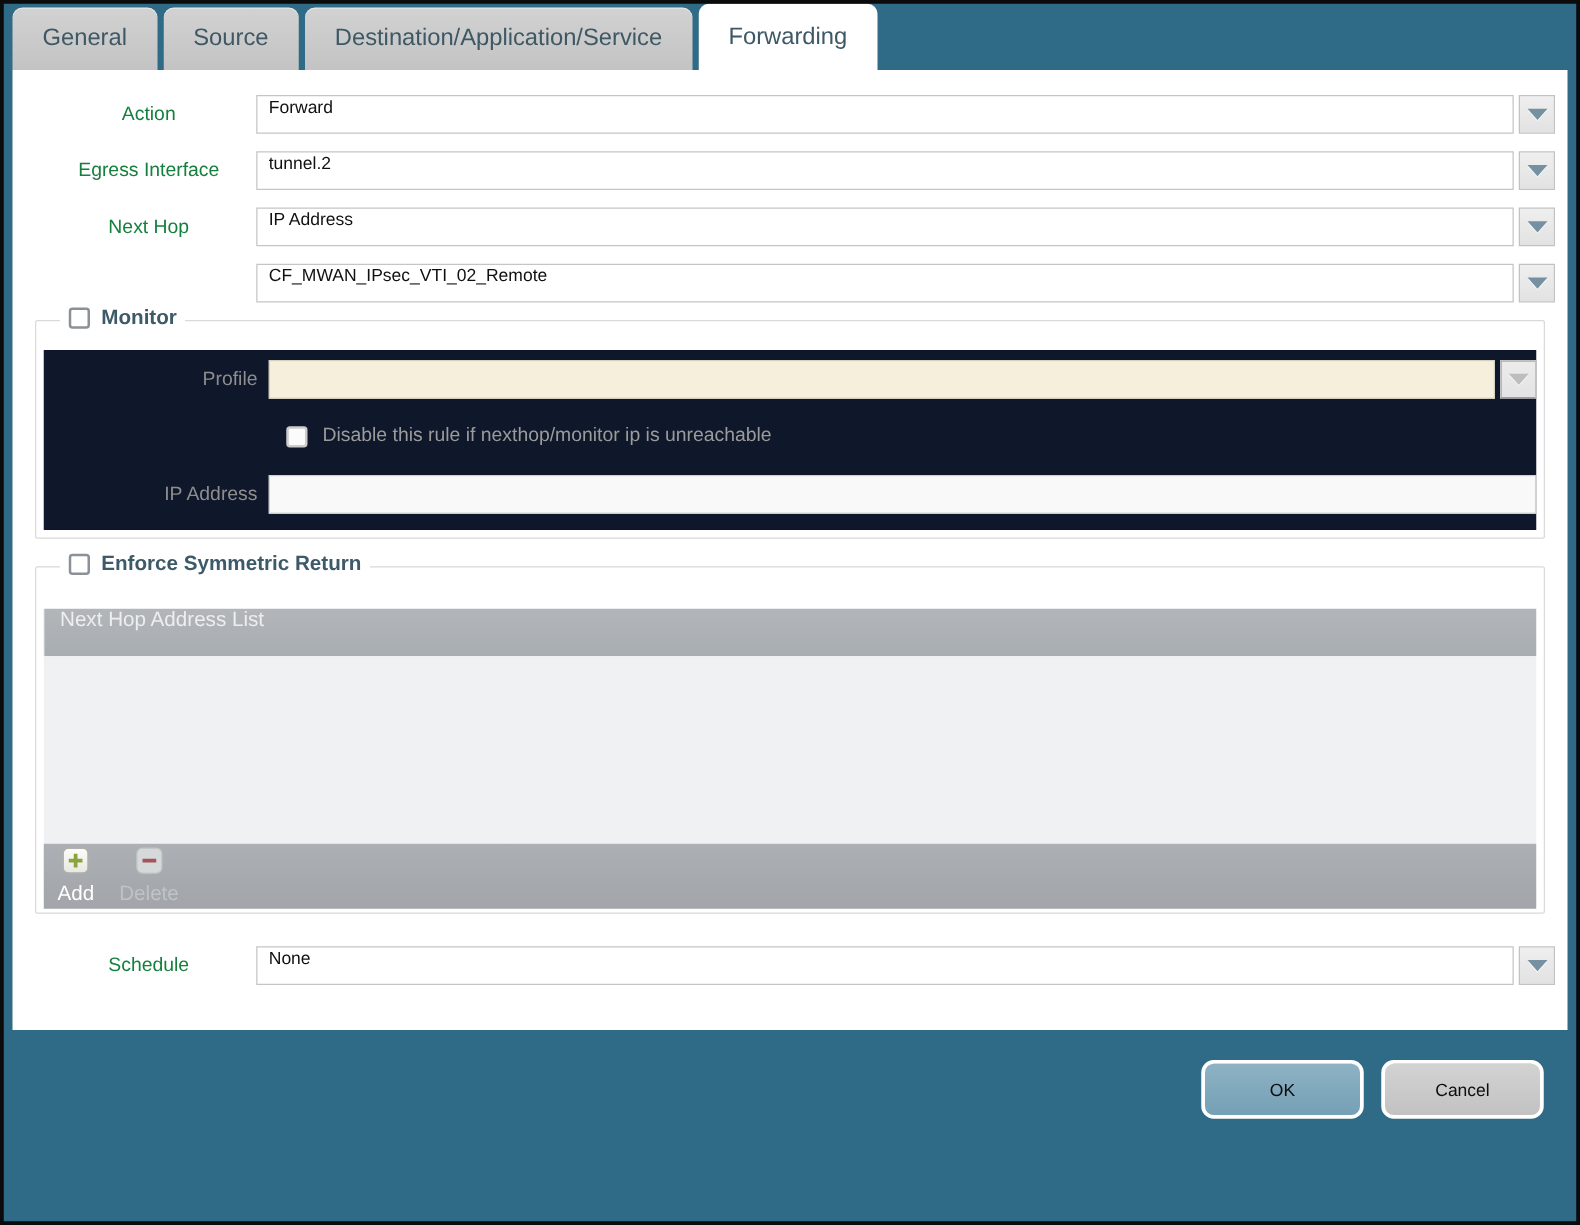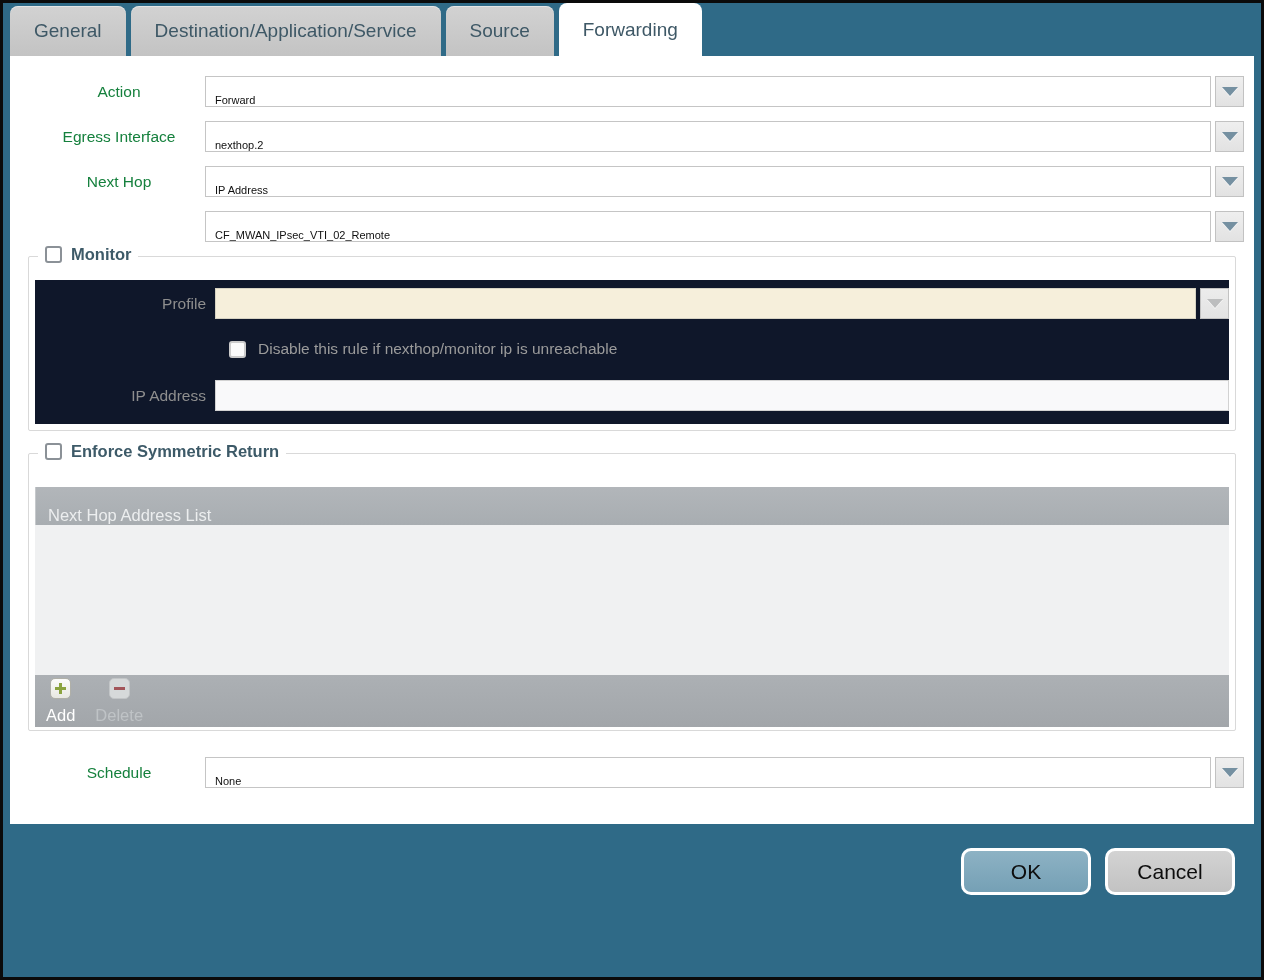--- a/index.html
+++ b/index.html
@@ -224,10 +224,10 @@
       <span>General</span>
     </div>
     <div class="tab">
+      <span>Source</span>
+    </div>
+    <div class="tab">
       <span>Destination/Application/Service</span>
-    </div>
-    <div class="tab">
-      <span>Source</span>
     </div>
     <div class="tab active">
       <span>Forwarding</span>

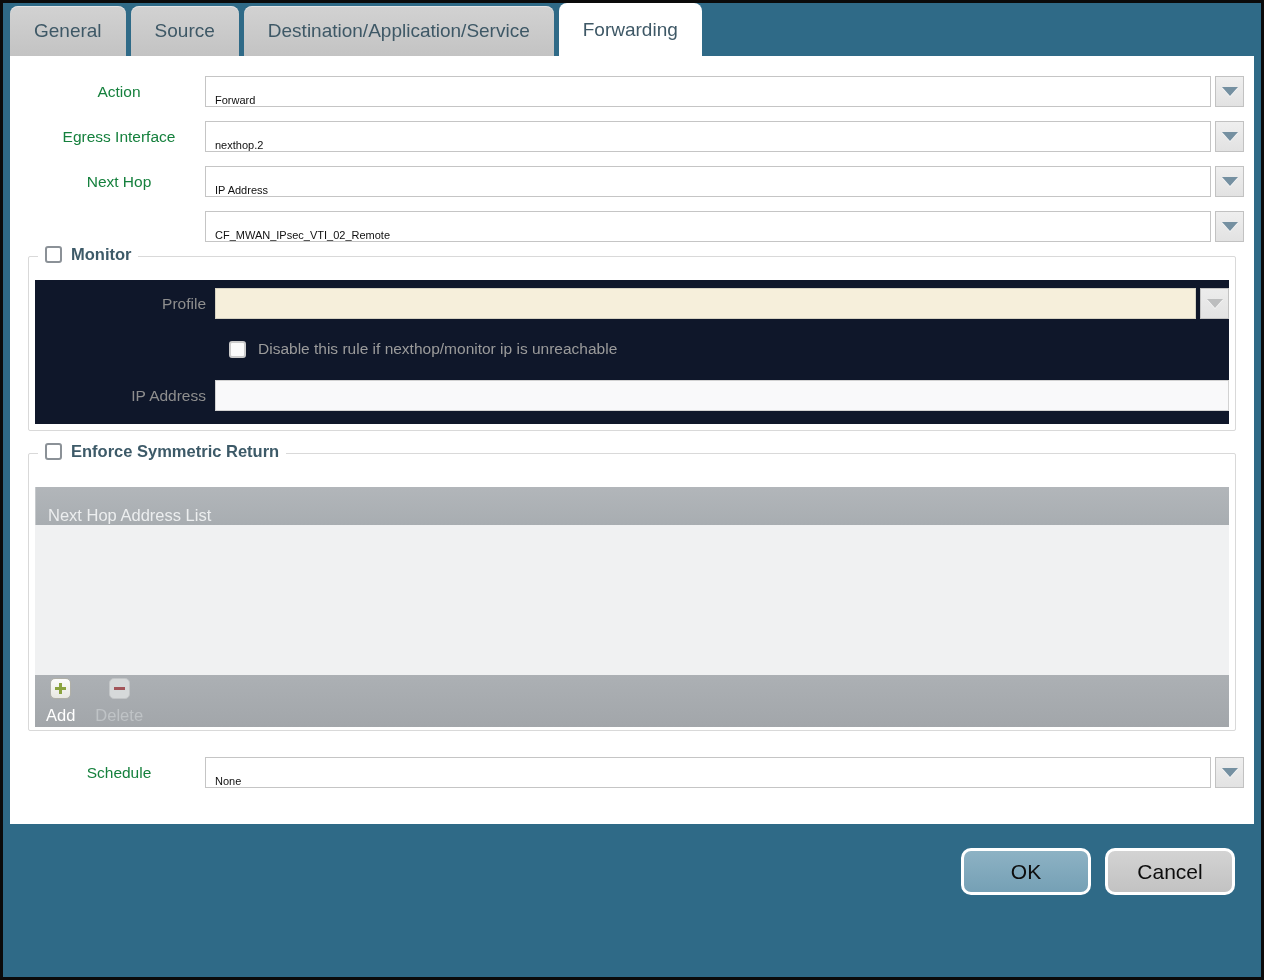--- a/index.html
+++ b/index.html
@@ -80,9 +80,9 @@
     flex: 1;
     border: 1px solid #c5c5c5;
     background: #ffffff;
-    display: flex; align-items: flex-end;
+    display: flex; align-items: flex-start;
     padding-left: 9px;
-    font-size: 11px; color: #101010;
+    font-size: 14px; color: #101010;
   }
   .combo-btn {
     width: 29px; flex: none; margin-left: 4px;

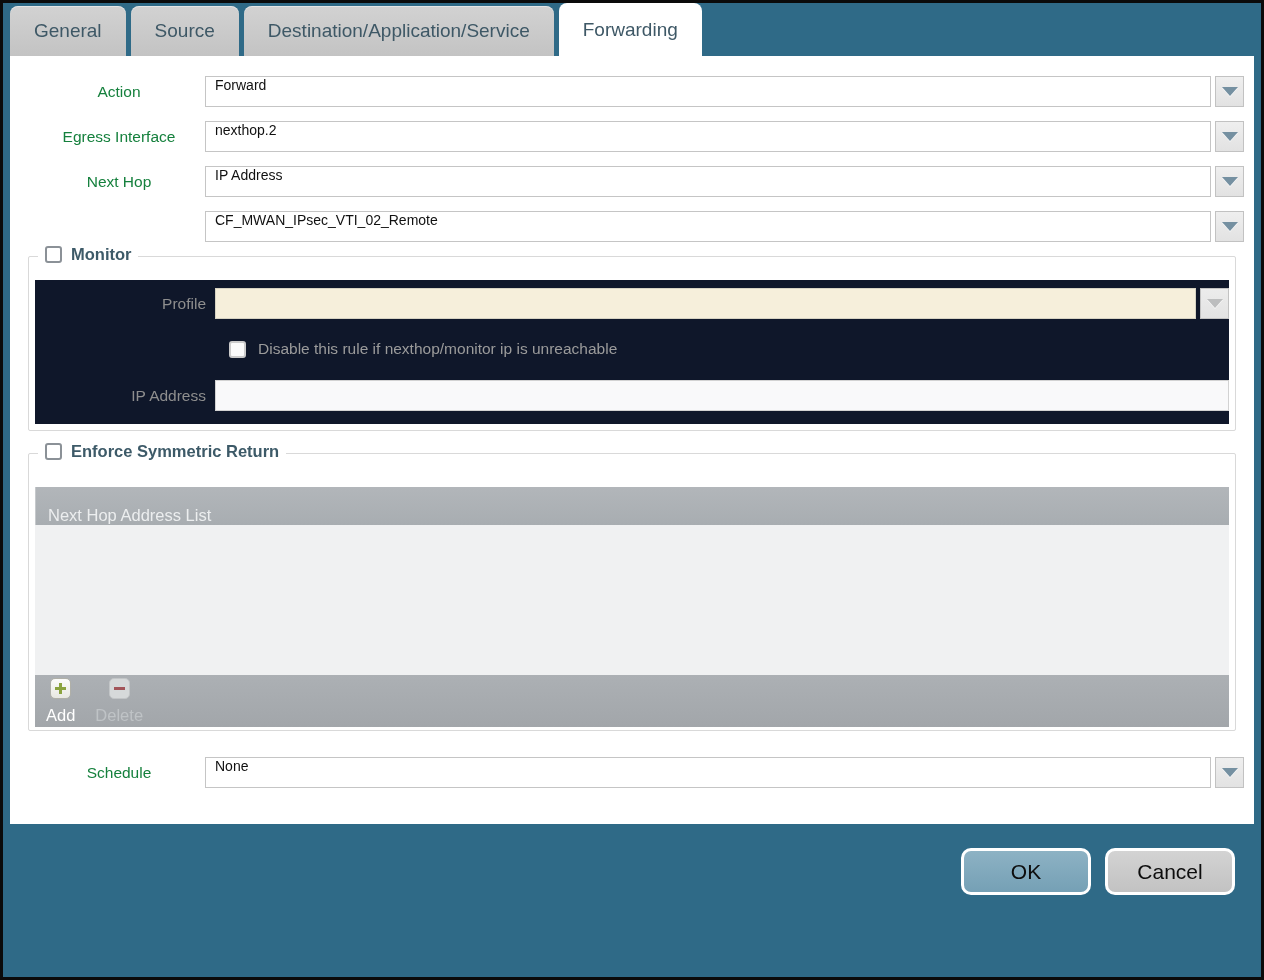--- a/index.html
+++ b/index.html
@@ -252,7 +252,7 @@
       <div class="form-label">Egress Interface</div>
       <div class="combo">
         <div class="combo-box">
-          <span>nexthop.2</span>
+          <span>tunnel.2</span>
         </div>
         <div class="combo-btn">
           <span class="arrow-down"></span>

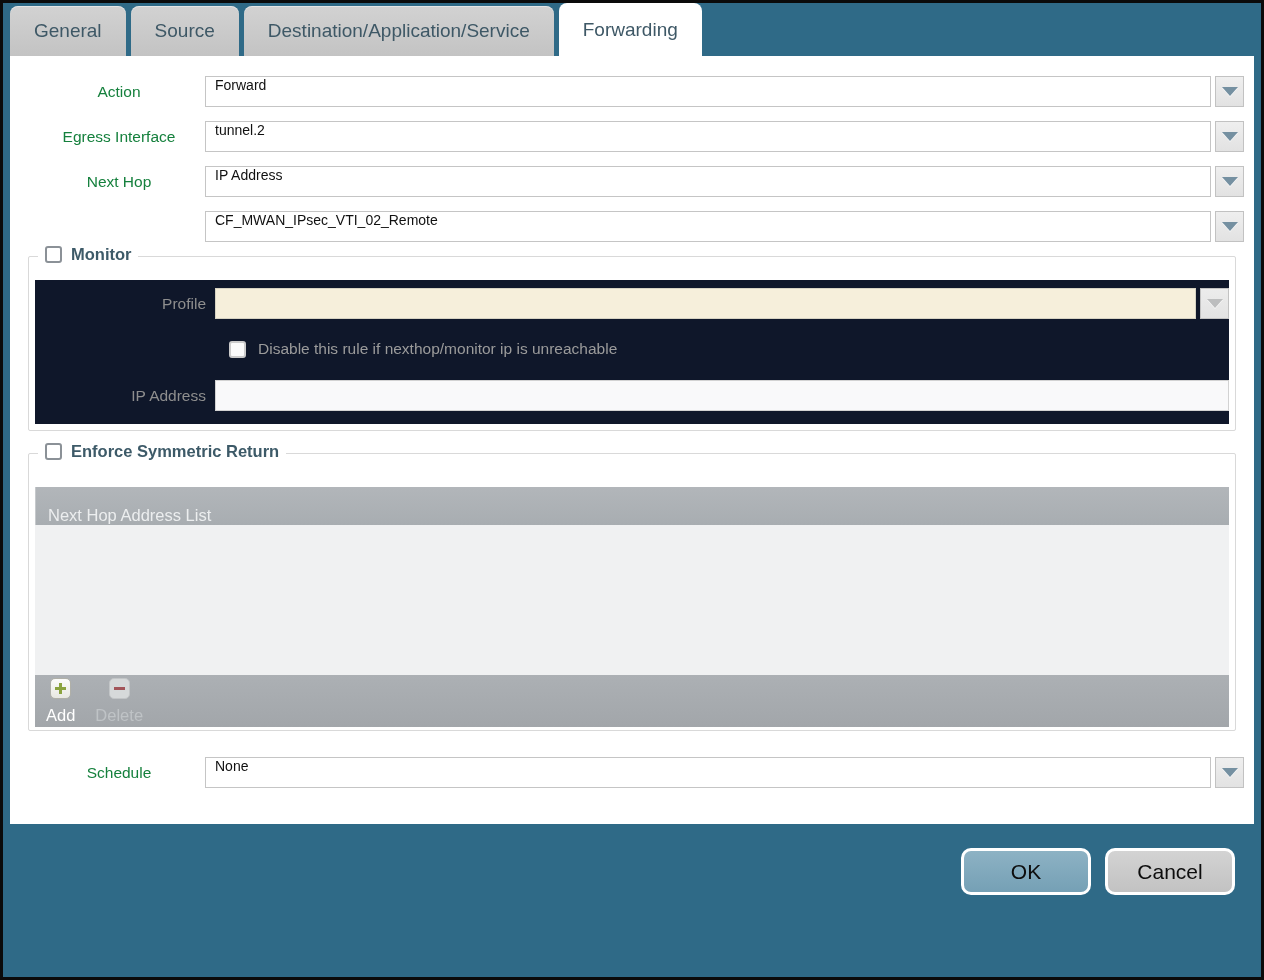--- a/index.html
+++ b/index.html
@@ -108,7 +108,7 @@
     position: relative;
   }
   .section-legend {
-    position: absolute; top: -12px; left: 9px;
+    position: absolute; top: -12px; left: 19px;
     background: #ffffff; padding: 0 7px;
     display: flex; align-items: center; gap: 9px;
   }

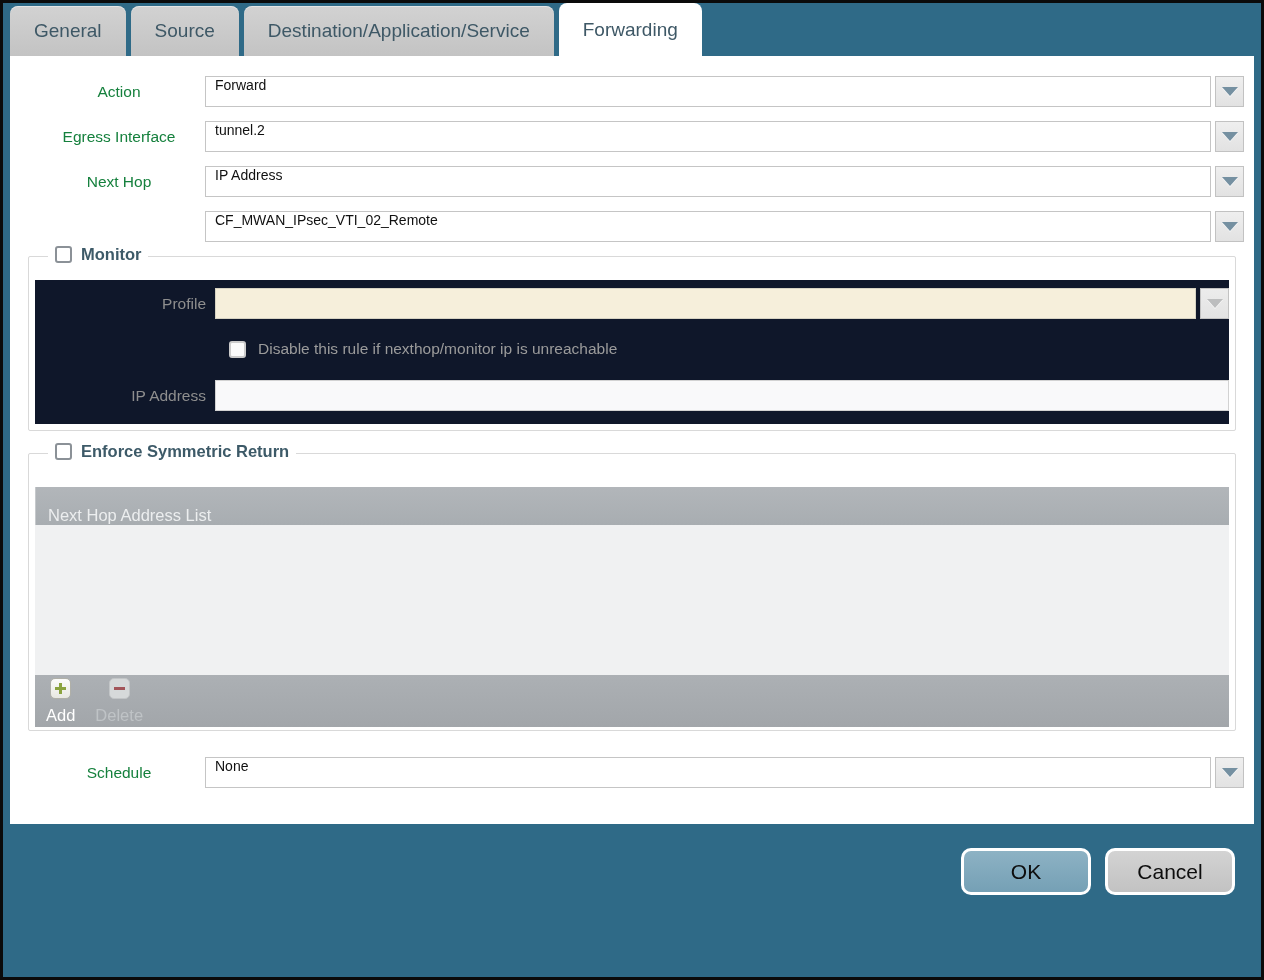--- a/index.html
+++ b/index.html
@@ -159,7 +159,7 @@
   .nh-table { margin: 0 6px; }
   .nh-header {
     height: 38px; background: linear-gradient(#b2b6ba, #a8adb1);
-    display: flex; align-items: flex-end;
+    display: flex; align-items: flex-start;
     padding-left: 12px;
     border-left: 1px solid #c6c9cc;
     font-size: 16.5px; color: #eceeef;

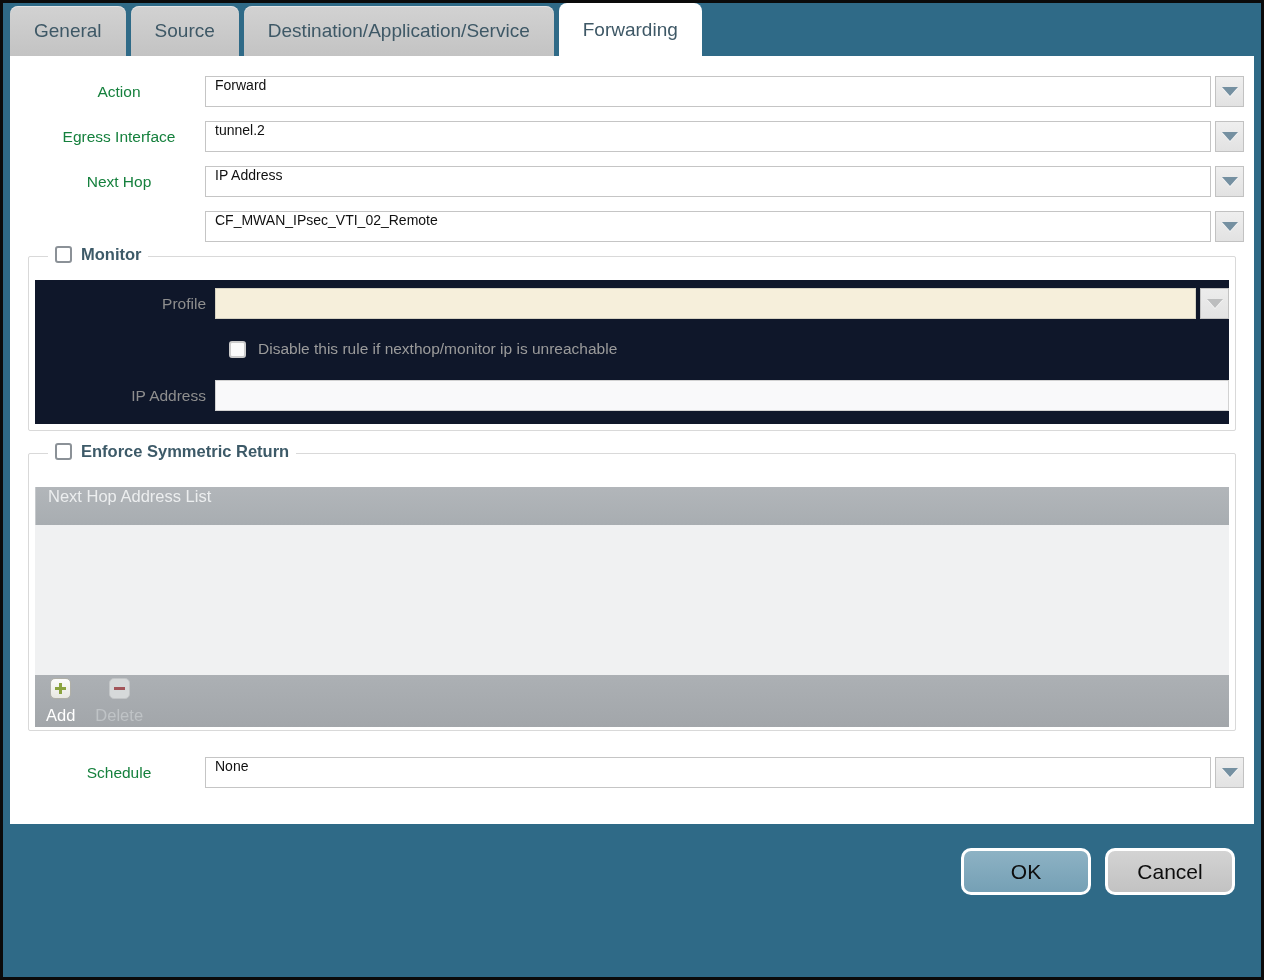--- a/index.html
+++ b/index.html
@@ -206,7 +206,7 @@
     width: 130px; height: 47px;
     border: 3px solid #ffffff;
     border-radius: 10px;
-    font-size: 21px; color: #0d0d0d;
+    font-size: 14px; color: #0d0d0d;
     display: flex; align-items: center; justify-content: center;
     cursor: pointer;
   }

